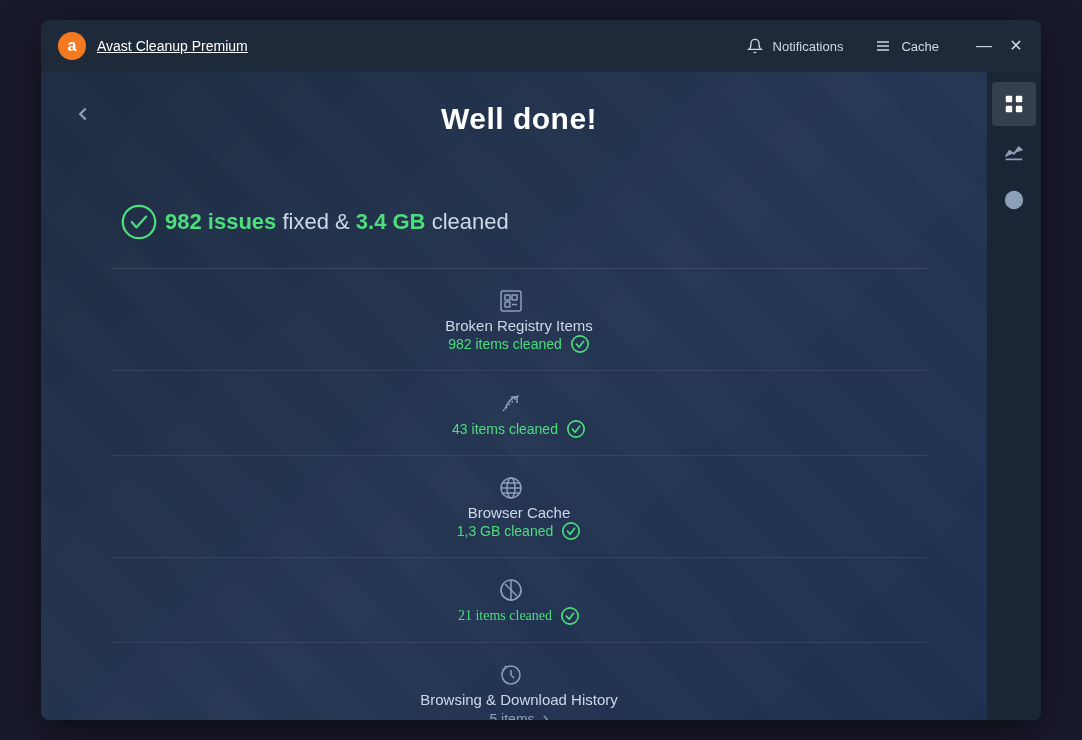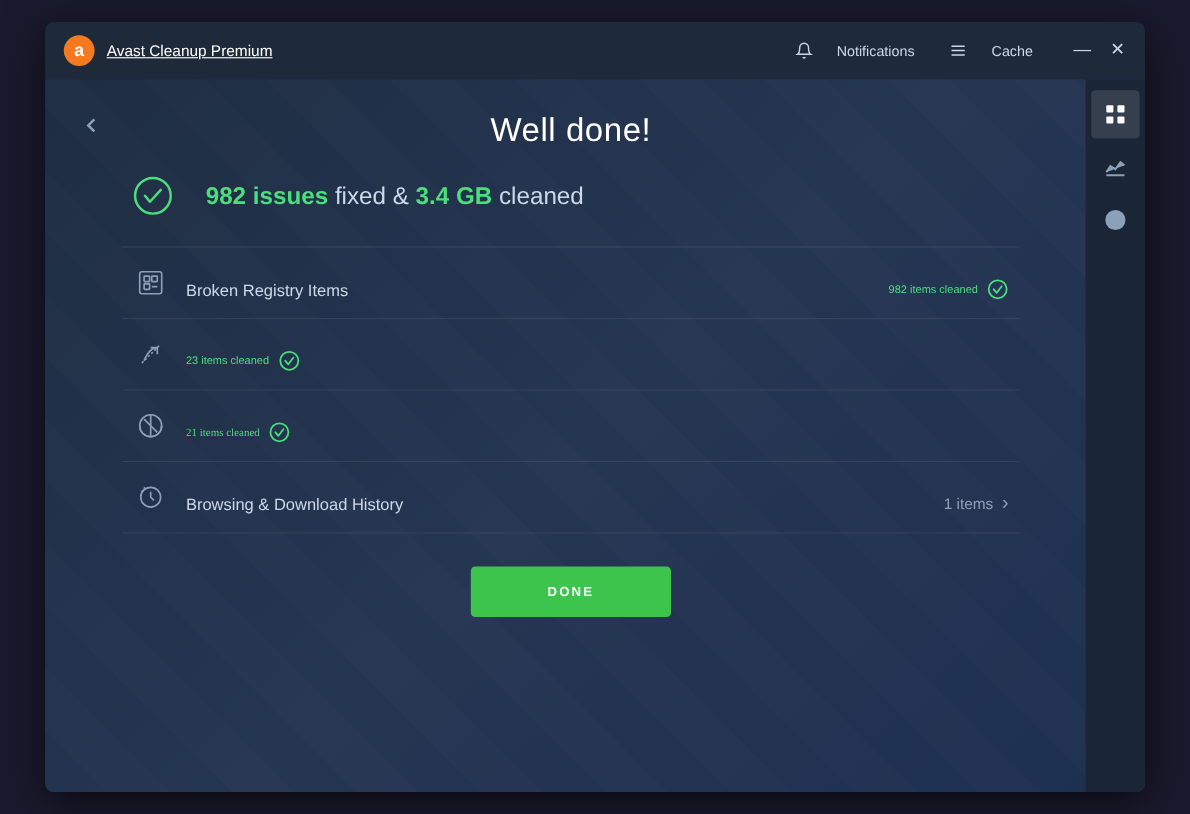--- a/index.html
+++ b/index.html
@@ -57,7 +57,7 @@
     .titlebar-btn {
       display: flex;
       align-items: center;
-      gap: 22px;
+      gap: 10px;
       color: #cdd8e8;
       font-size: 13px;
       cursor: pointer;

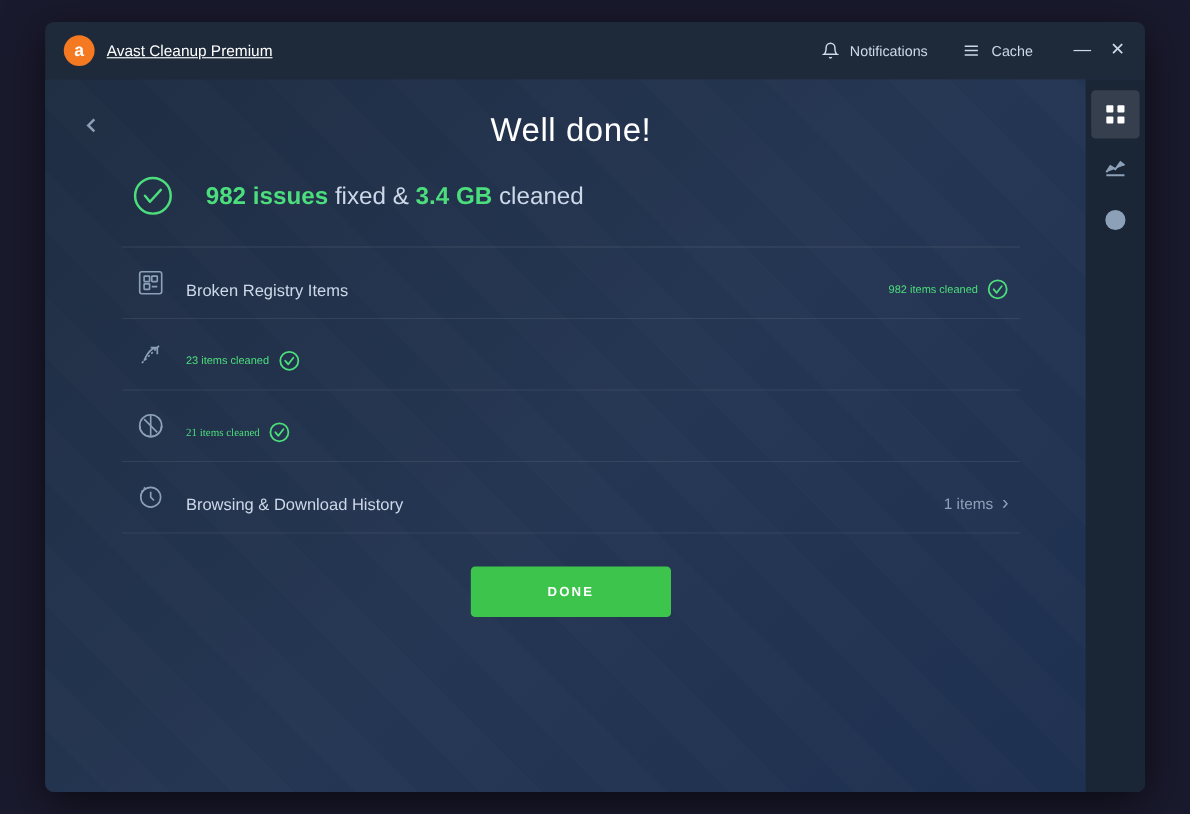--- a/index.html
+++ b/index.html
@@ -144,7 +144,7 @@
     .page-title {
       color: #ffffff;
       font-size: 30px;
-      font-weight: 400;
+      font-weight: 700;
       margin-bottom: 24px;
       letter-spacing: 0.5px;
     }

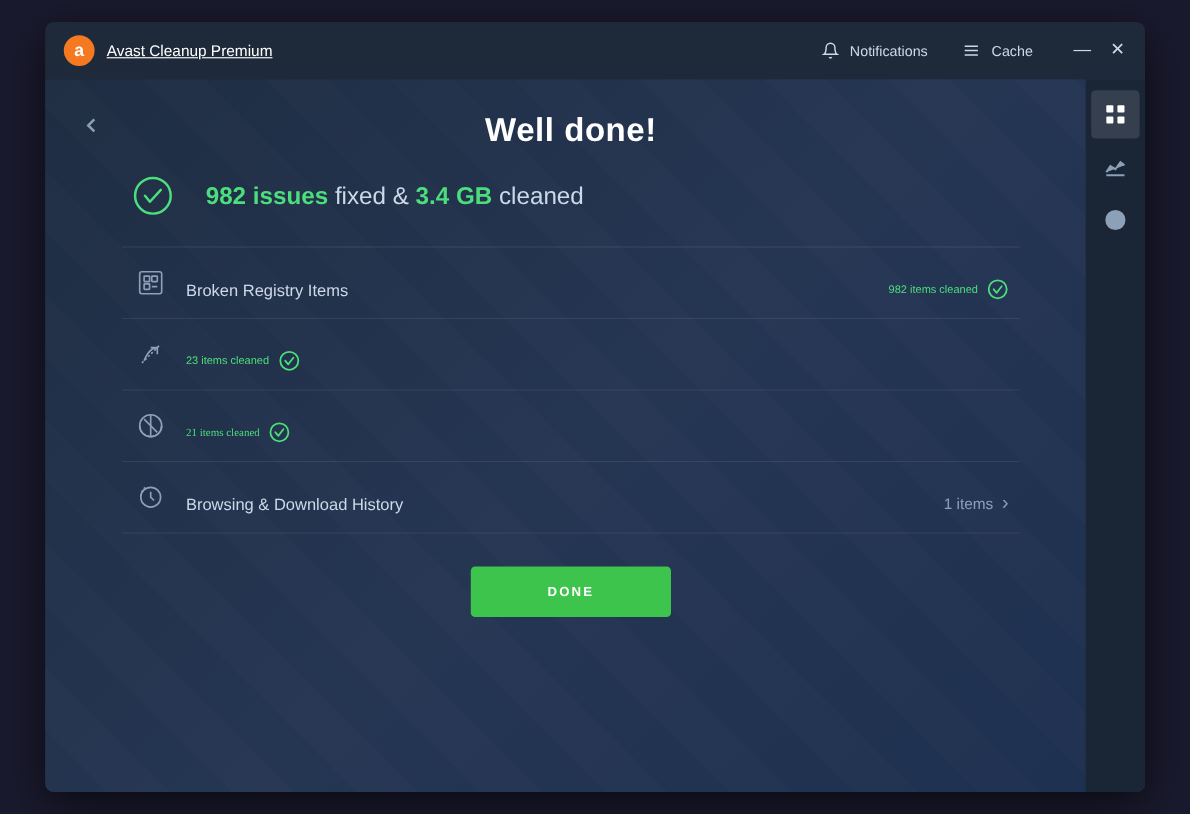--- a/index.html
+++ b/index.html
@@ -152,10 +152,11 @@
     .summary-row {
       display: flex;
       align-items: center;
-      gap: 30px;
+      gap: 8px;
       margin-bottom: 28px;
       align-self: flex-start;
       margin-left: 10px;
+      margin-top: 44px;
     }
 
     .check-icon-large {

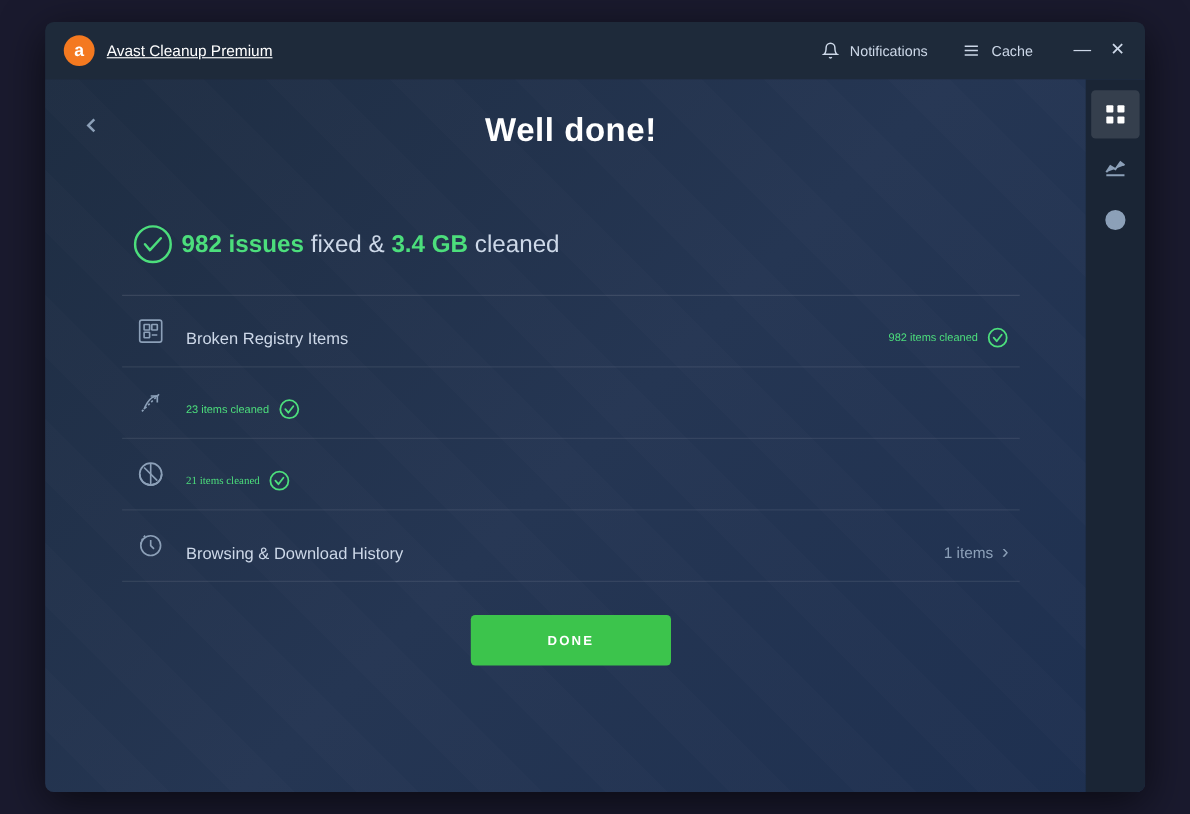--- a/index.html
+++ b/index.html
@@ -189,9 +189,10 @@
 
     .item-row {
       display: flex;
-      align-items: flex-end;
+      align-items: center;
       padding: 16px 10px;
       border-bottom: 1px solid rgba(255,255,255,0.08);
+      flex-direction: column;
     }
 
     .item-icon {

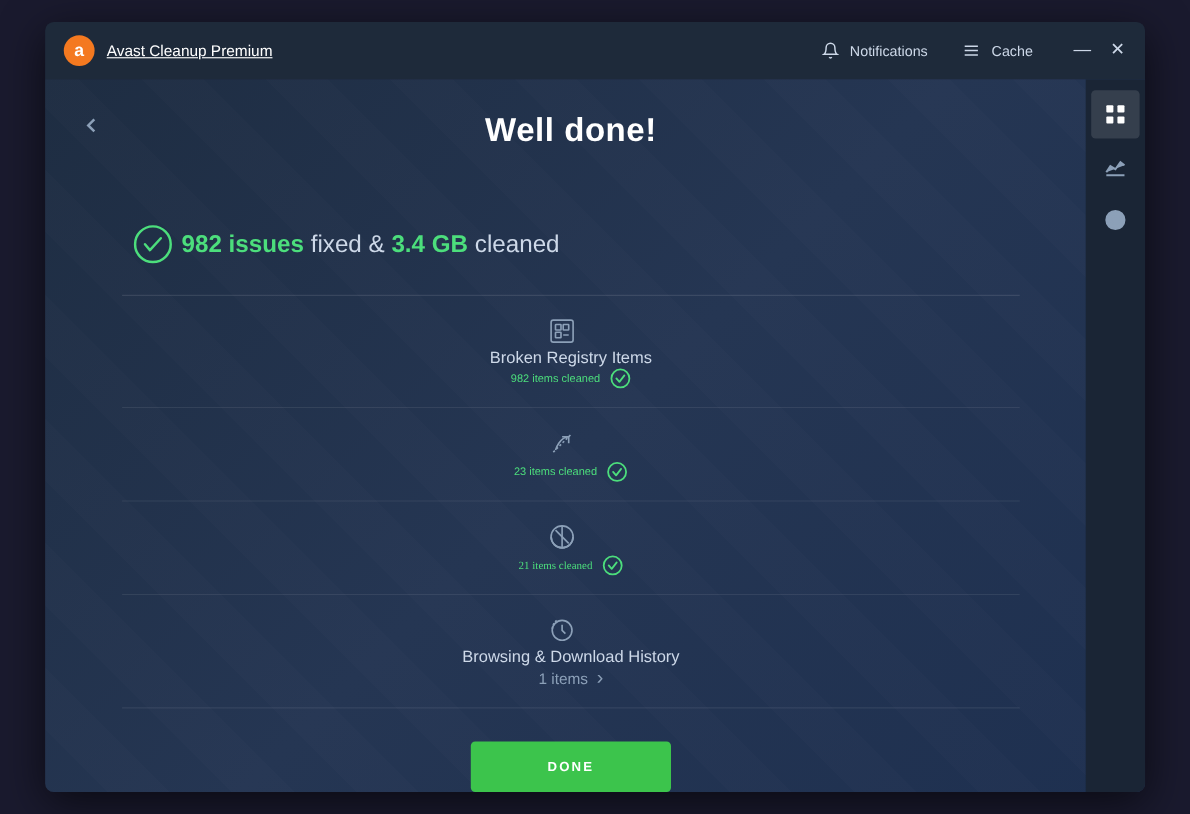--- a/index.html
+++ b/index.html
@@ -224,7 +224,7 @@
       align-items: center;
       gap: 8px;
       color: #4cde7c;
-      font-size: 10px;
+      font-size: 14px;
     }
 
     .item-status.arrow {

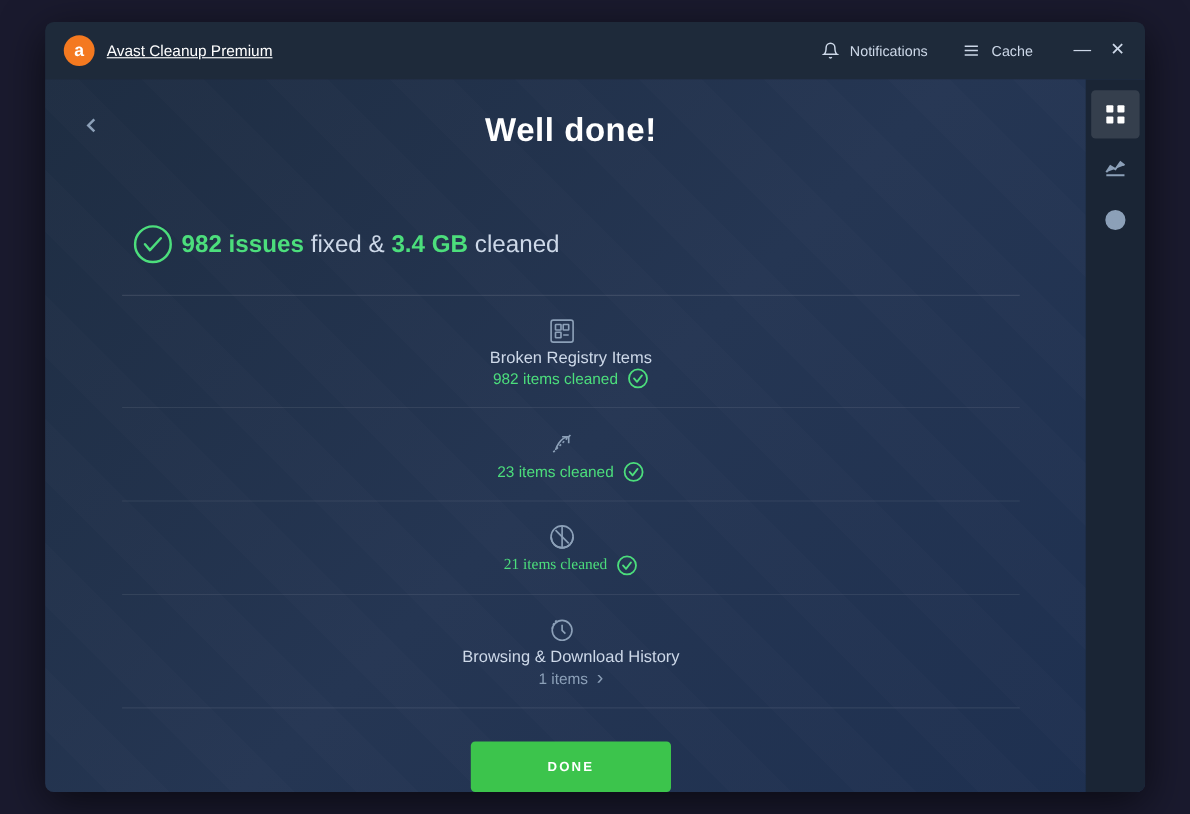--- a/index.html
+++ b/index.html
@@ -382,7 +382,7 @@
   </svg>
             </div>
             <div class="item-status" style="color: rgb(76, 222, 124);">
-              <span>23 items cleaned</span>
+              <span>43 items cleaned</span>
     <svg class="check-sm" viewBox="0 0 22 22" xmlns="http://www.w3.org/2000/svg">
       <circle cx="11" cy="11" r="9" fill="none" stroke="#4cde7c" stroke-width="1.8"></circle>
       <polyline points="7,11 10,14.5 15,8" fill="none" stroke="#4cde7c" stroke-width="1.8" stroke-linecap="round" stroke-linejoin="round"></polyline>

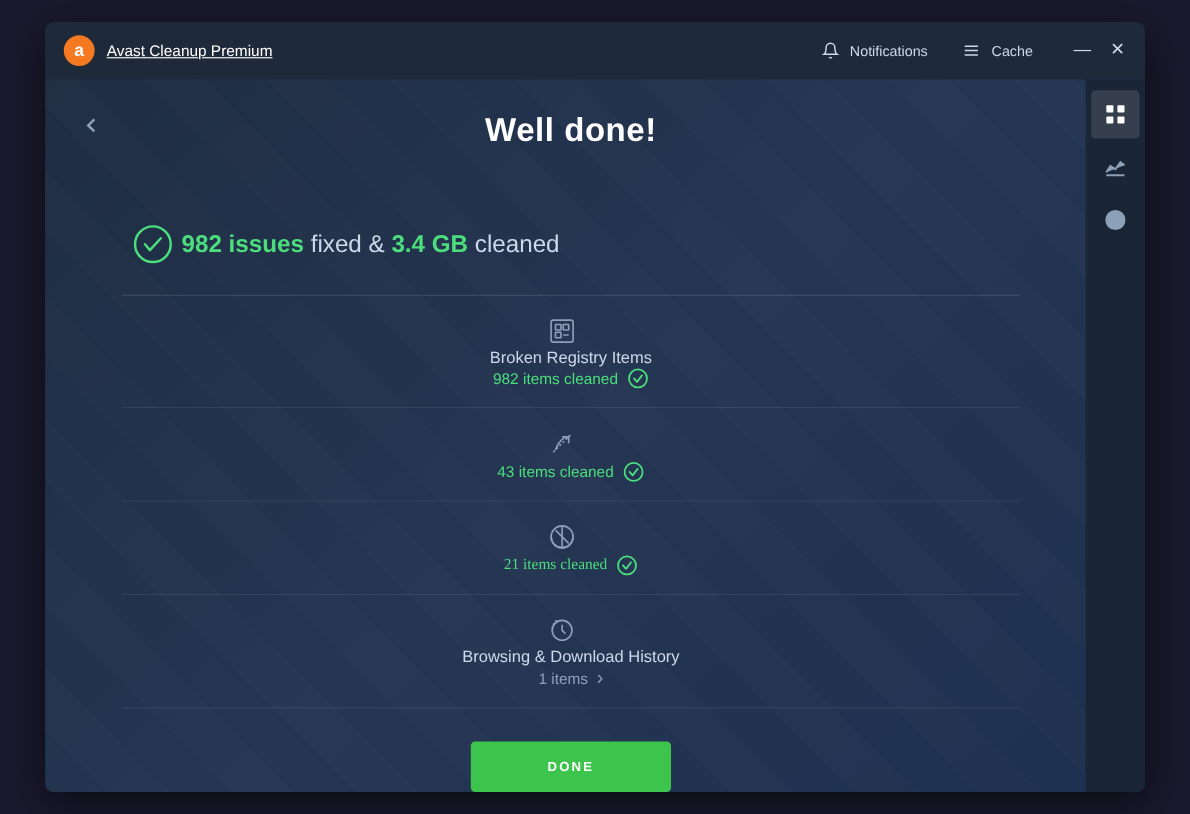--- a/index.html
+++ b/index.html
@@ -393,6 +393,25 @@
             <div class="item-icon">
               <svg viewBox="0 0 28 28" fill="none" stroke="#8ca0b8" stroke-width="1.5" xmlns="http://www.w3.org/2000/svg">
     <circle cx="14" cy="14" r="10"></circle>
+    <ellipse cx="14" cy="14" rx="4" ry="10"></ellipse>
+    <line x1="4" y1="14" x2="24" y2="14"></line>
+    <line x1="5.5" y1="9" x2="22.5" y2="9"></line>
+    <line x1="5.5" y1="19" x2="22.5" y2="19"></line>
+  </svg>
+            </div>
+            <span class="item-name">Browser Cache</span>
+            <div class="item-status" style="color: rgb(76, 222, 124);">
+              <span>1,3 GB cleaned</span>
+    <svg class="check-sm" viewBox="0 0 22 22" xmlns="http://www.w3.org/2000/svg">
+      <circle cx="11" cy="11" r="9" fill="none" stroke="#4cde7c" stroke-width="1.8"></circle>
+      <polyline points="7,11 10,14.5 15,8" fill="none" stroke="#4cde7c" stroke-width="1.8" stroke-linecap="round" stroke-linejoin="round"></polyline>
+    </svg>
+            </div>
+          </div>
+          <div class="item-row">
+            <div class="item-icon">
+              <svg viewBox="0 0 28 28" fill="none" stroke="#8ca0b8" stroke-width="1.5" xmlns="http://www.w3.org/2000/svg">
+    <circle cx="14" cy="14" r="10"></circle>
     <line x1="8" y1="8" x2="20" y2="20"></line>
     <line x1="14" y1="4" x2="14" y2="24"></line>
     <path d="M4 14 a10 10 0 0 0 20 0"></path>

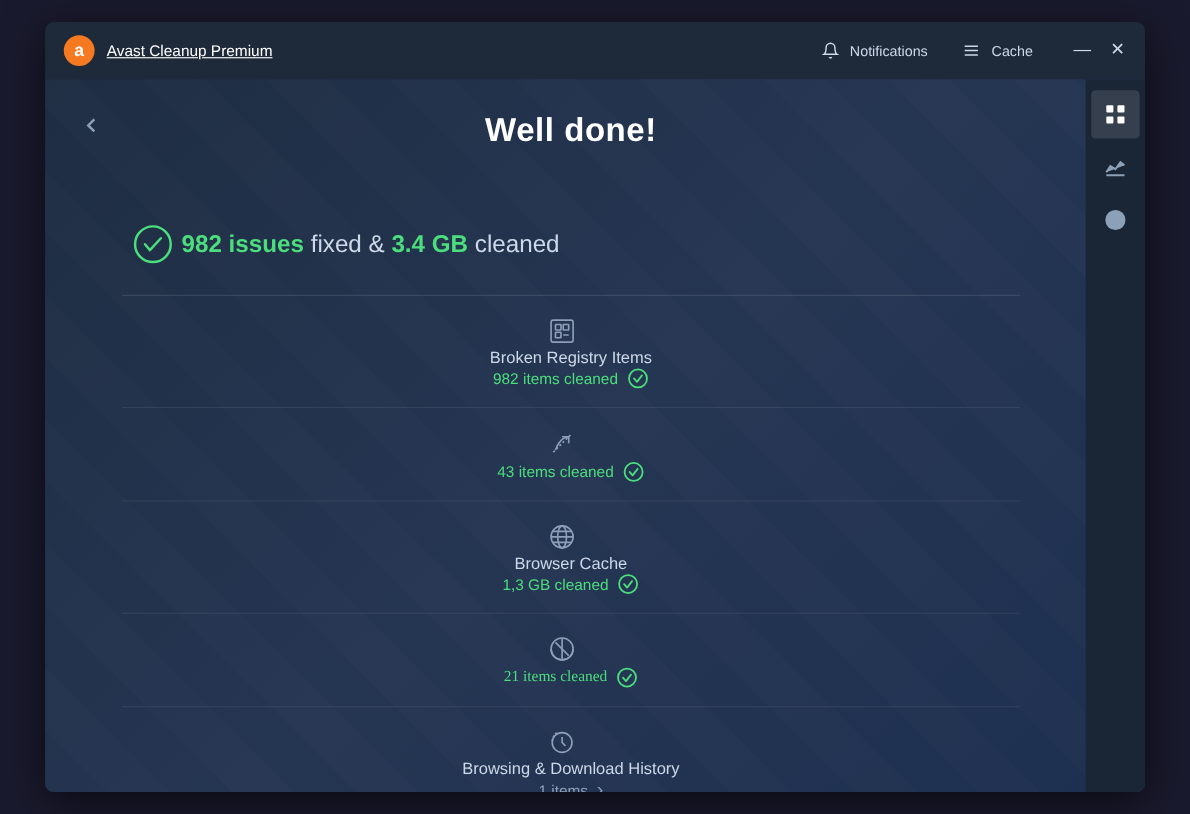--- a/index.html
+++ b/index.html
@@ -435,7 +435,7 @@
             </div>
             <span class="item-name">Browsing &amp; Download History</span>
             <div class="item-status arrow">
-              <span style="color:#8ca0b8">1 items</span>
+              <span style="color:#8ca0b8">5 items</span>
     <span class="chevron-right">›</span>
             </div>
           </div>

